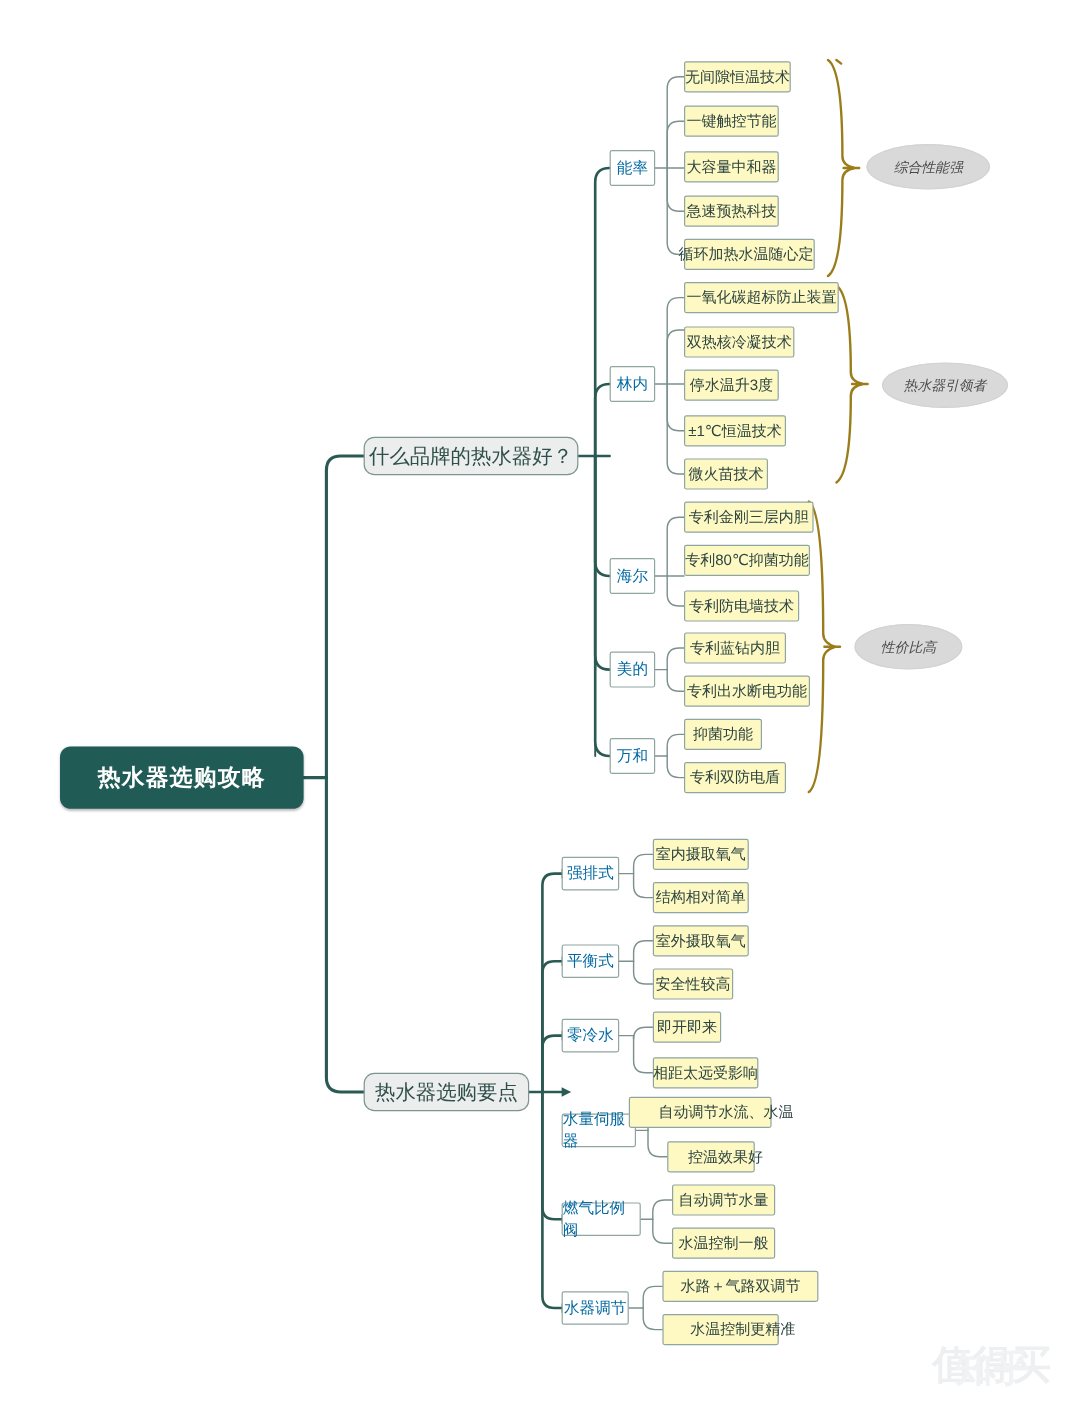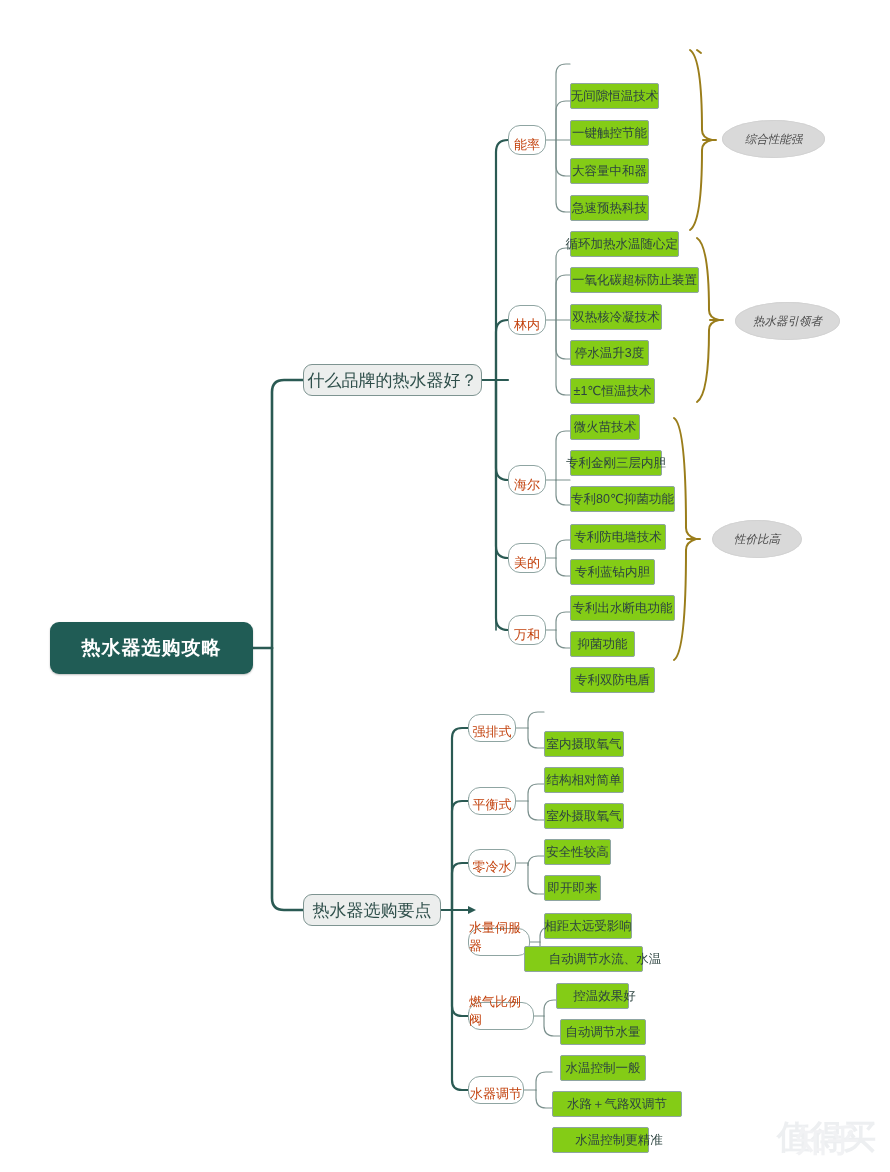--- a/index.html
+++ b/index.html
@@ -27,8 +27,8 @@
     color:#c2410c;font-size:13px;align-items:flex-end;
   }
   .leaf{
-    background:#84cc16;border:1.1px solid #8fa5a2;border-radius:2px;
-    color:#2d4440;font-size:12.5px;white-space:nowrap;margin-top:32px;
+    background:#fef9c3;border:1.1px solid #8fa5a2;border-radius:2px;
+    color:#2d4440;font-size:12.5px;white-space:nowrap;
   }
   .tag{
     background:#d9d9d9;border-radius:50%;

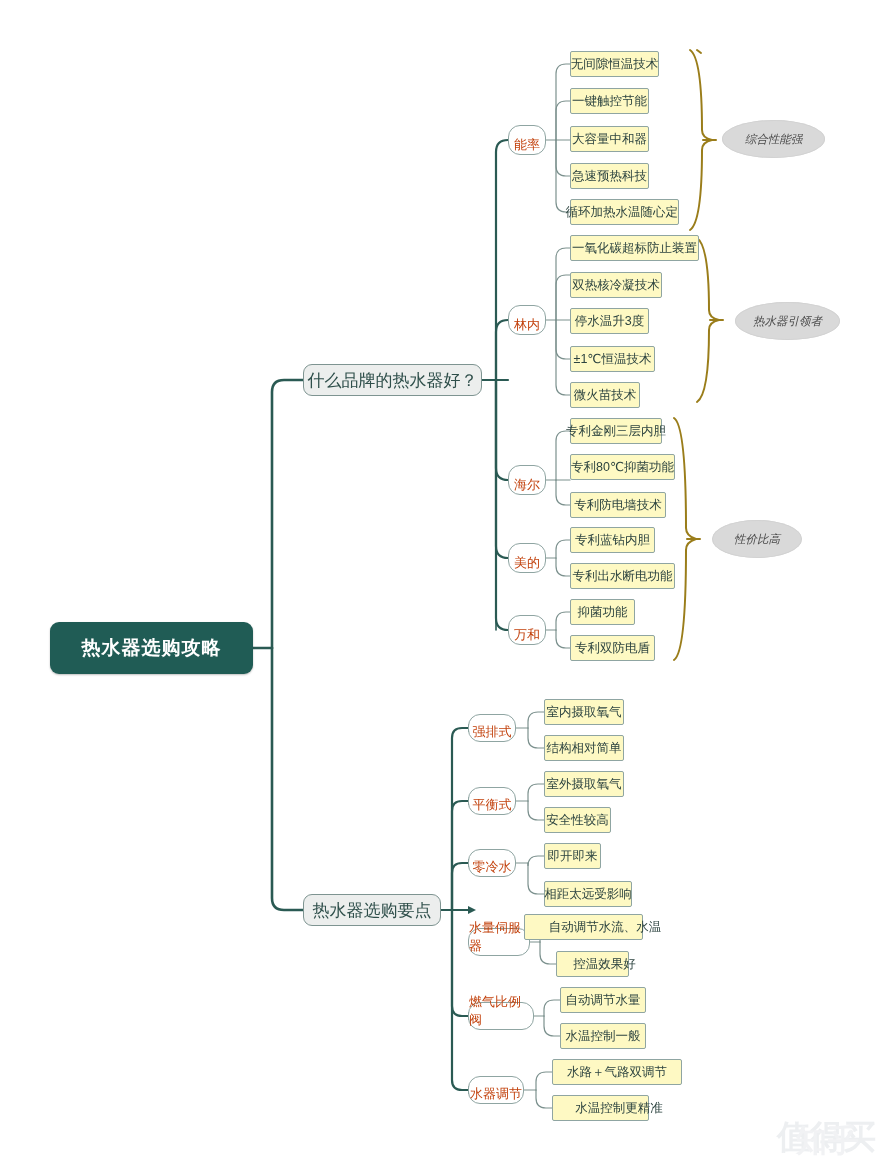--- a/index.html
+++ b/index.html
@@ -23,8 +23,8 @@
     color:#2f4f4b;font-size:17px;
   }
   .cat{
-    background:#ffffff;border:1.2px solid #8fa5a2;border-radius:12px;
-    color:#c2410c;font-size:13px;align-items:flex-end;
+    background:#ffffff;border:1.2px solid #8fa5a2;border-radius:2px;
+    color:#0369a1;font-size:13px;
   }
   .leaf{
     background:#fef9c3;border:1.1px solid #8fa5a2;border-radius:2px;

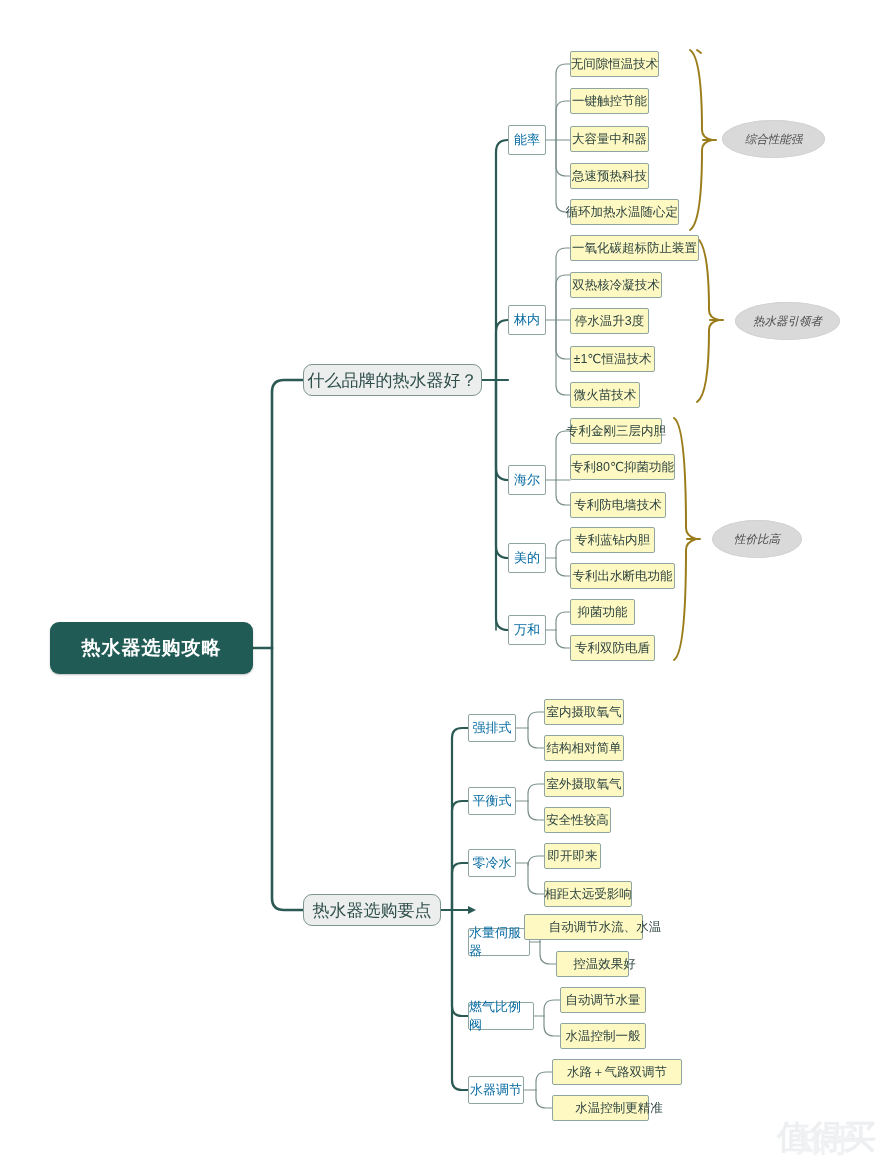--- a/index.html
+++ b/index.html
@@ -202,7 +202,7 @@
   <div class="node cat" style="left:508px;top:465px;width:38px;height:30px;">
     <span>海尔</span>
   </div>
-  <div class="node leaf" style="left:570px;top:418px;width:92px;height:26px;">
+  <div class="node leaf" style="left:570px;top:418px;width:108px;height:26px;">
     <span>专利金刚三层内胆</span>
     </div>
   <div class="node leaf" style="left:570px;top:454px;width:105px;height:26px;">

